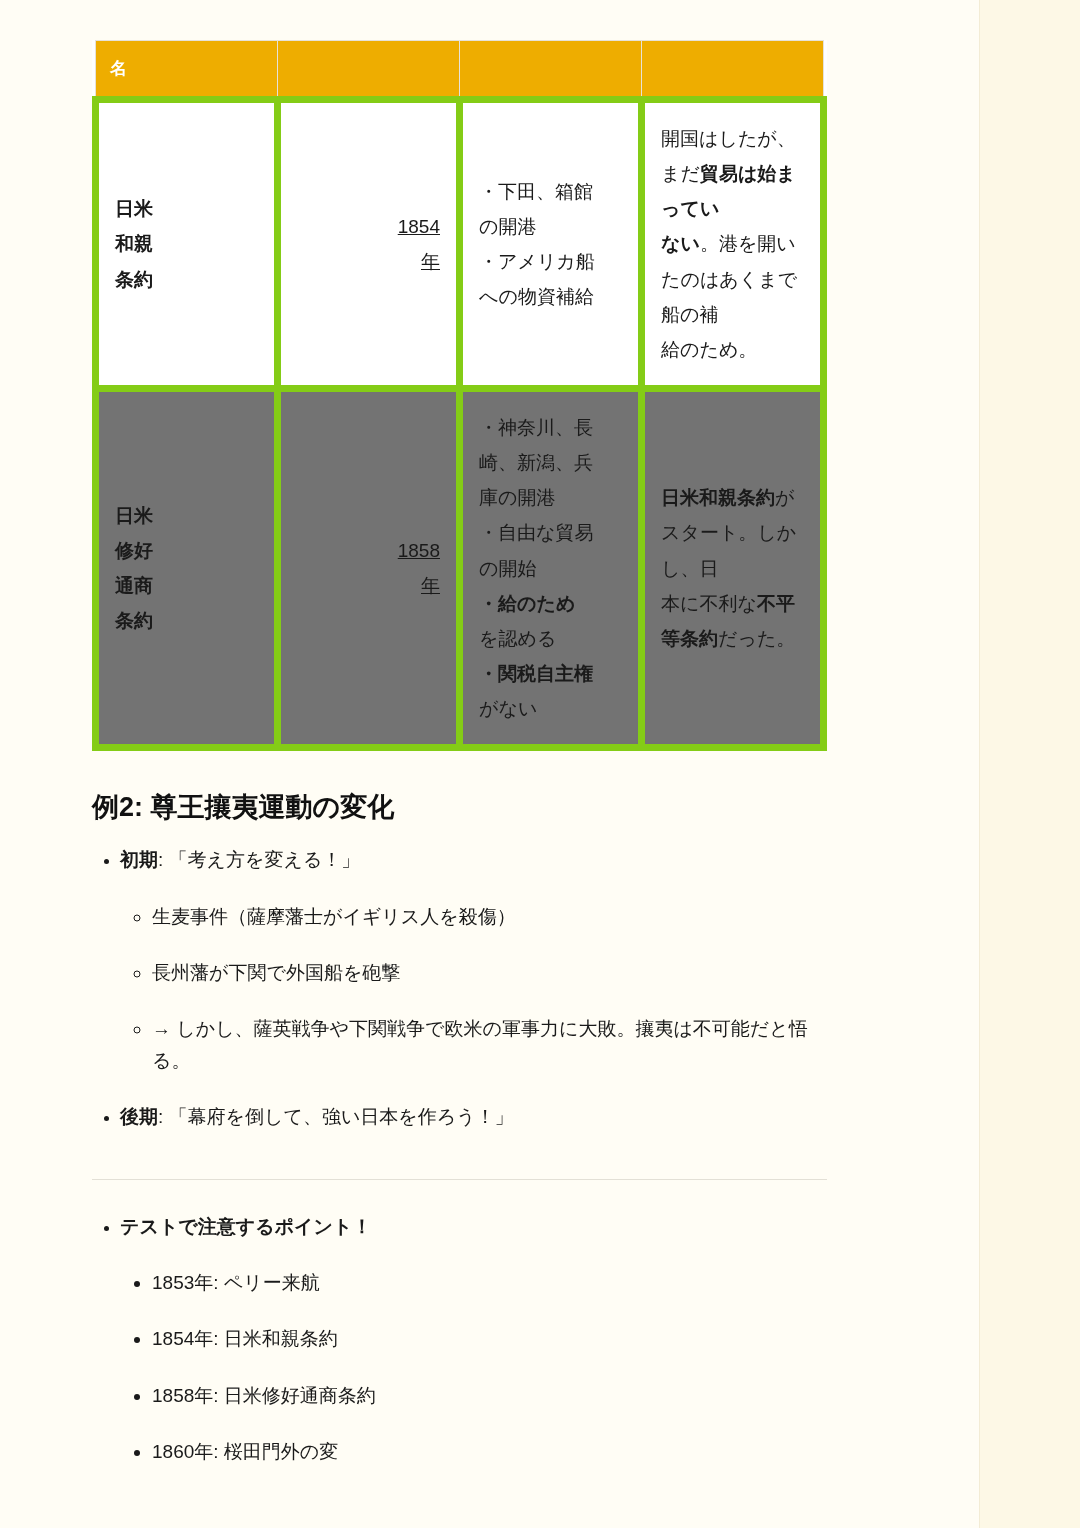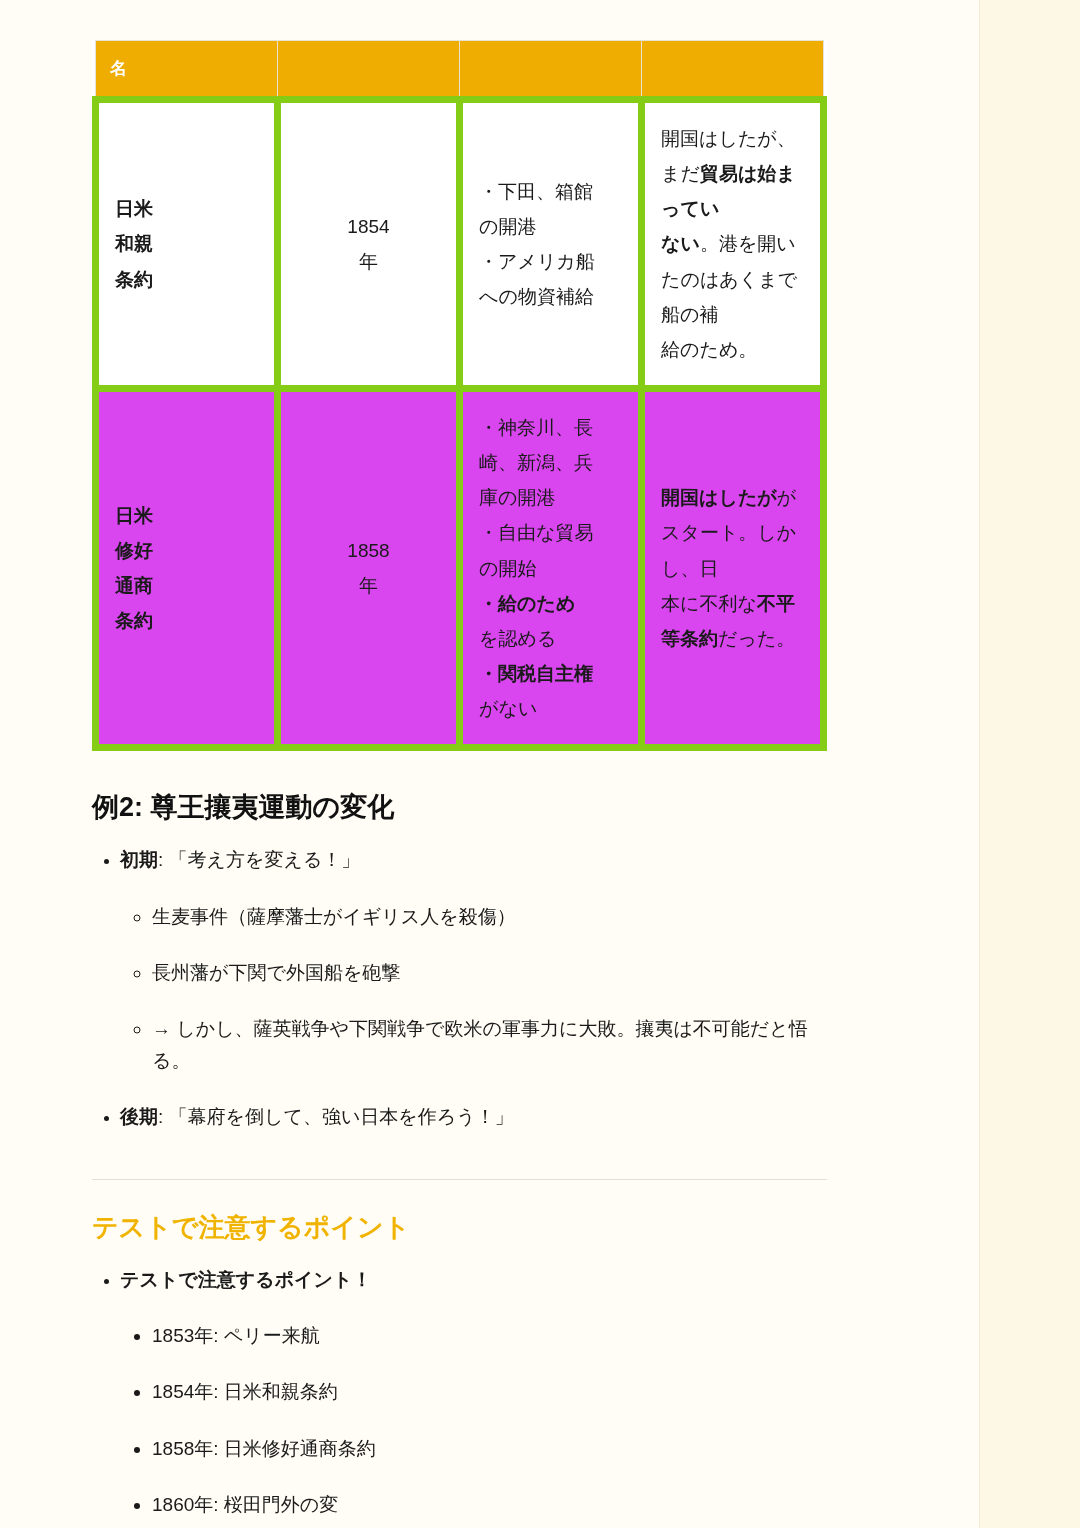--- a/index.html
+++ b/index.html
@@ -71,8 +71,9 @@
     width: 96px;
   }
   td.c-year {
-    text-align: center;
+    text-align: right;
     width: 92px;
+    text-decoration: underline;
   }
   td.c-points {
     width: 164px;

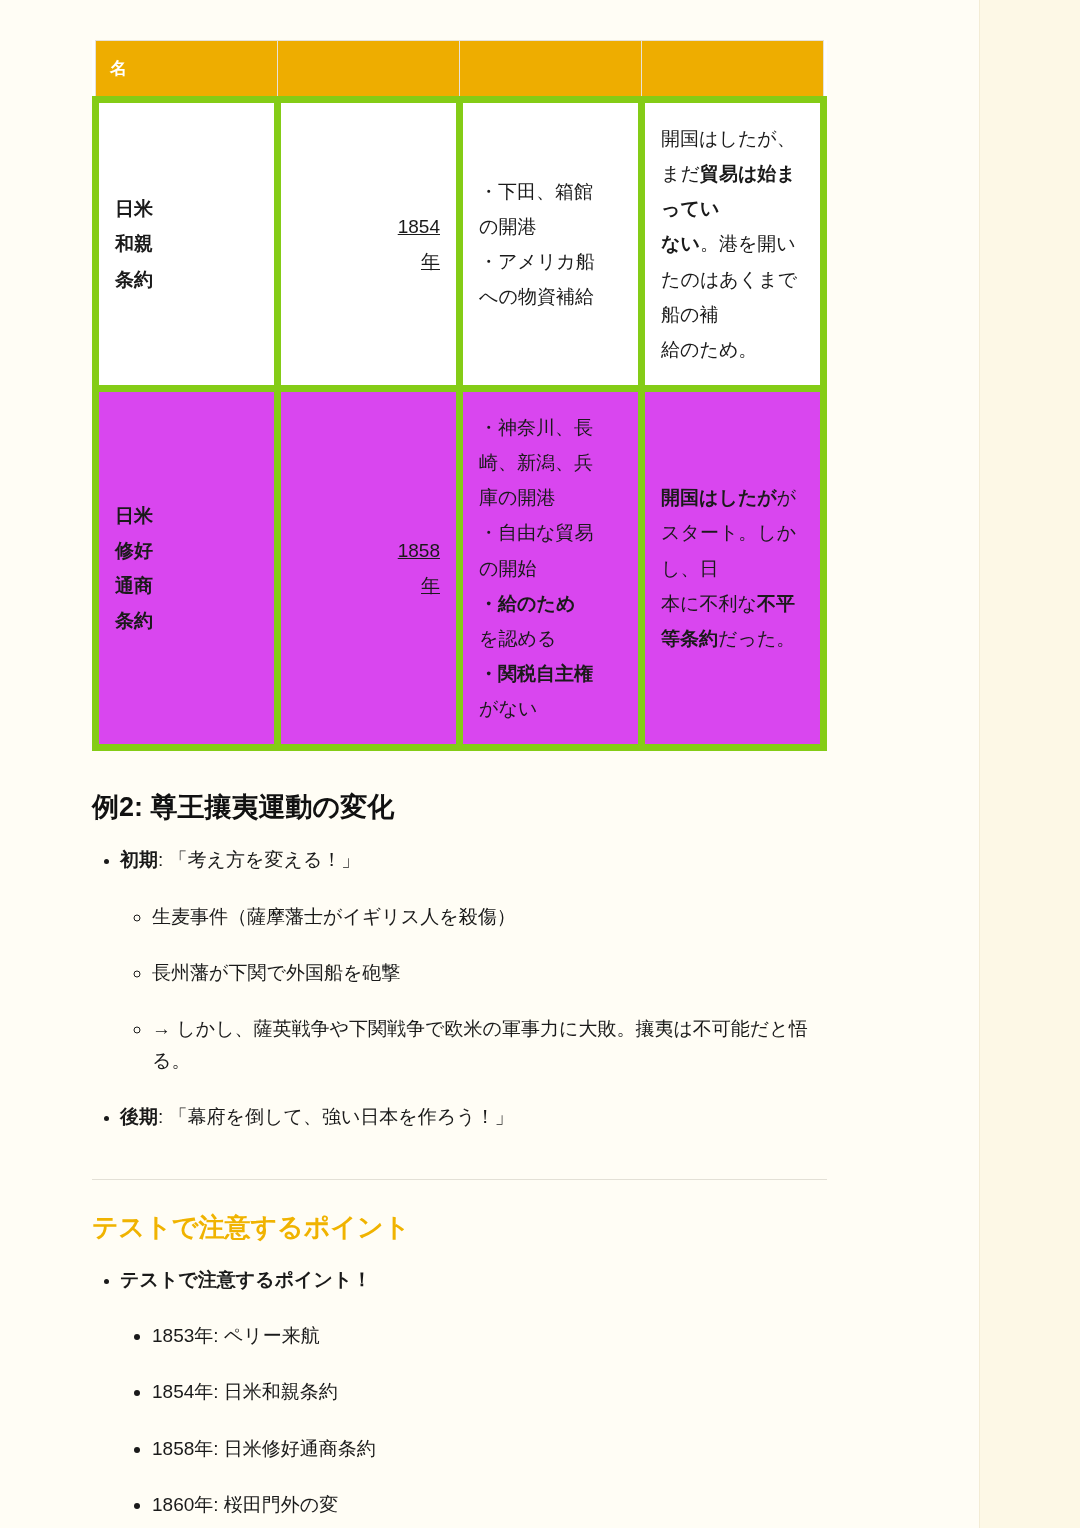--- a/index.html
+++ b/index.html
@@ -63,7 +63,7 @@
     color: #1a1a1a;
   }
   table.treaty tr.row-alt td {
-    background: #d946ef;
+    background: #737373;
   }
   td.c-name {
     font-weight: bold;

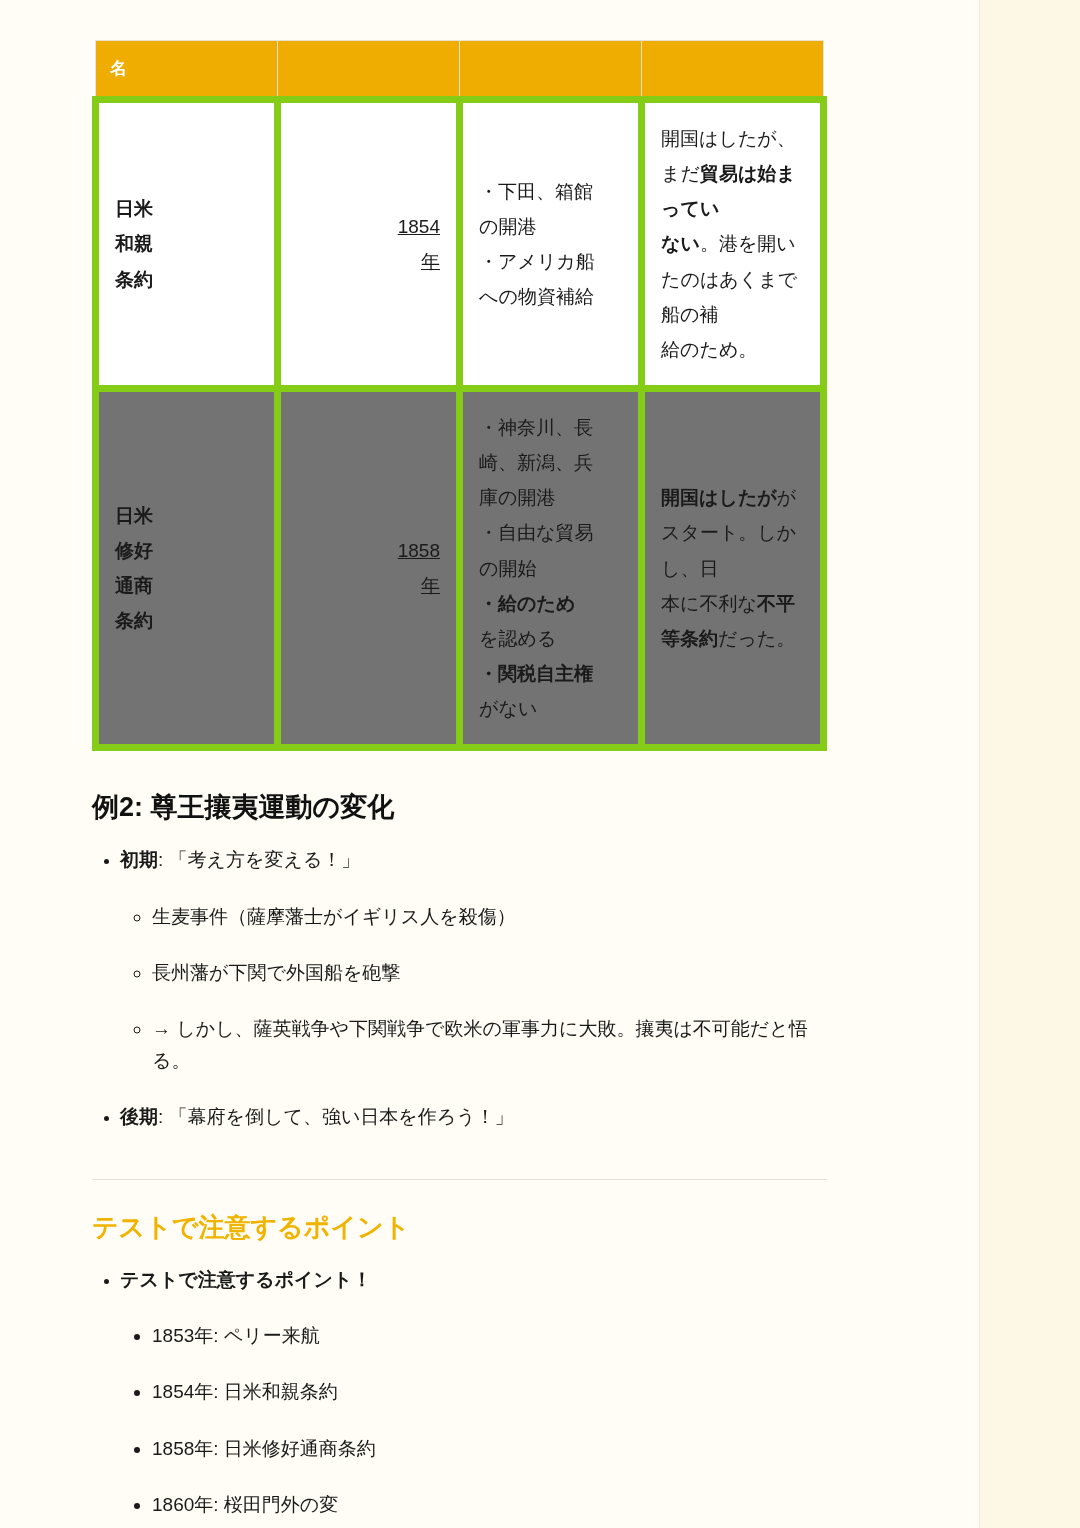--- a/index.html
+++ b/index.html
@@ -177,7 +177,7 @@
 を認める
 </span><span class="b">・関税自主権</span><span style="white-space:pre-line">
 がない</span></td>
-          <td class="c-desc"><span class="b">開国はしたが</span><span style="white-space:pre-line">がスタート。しかし、日
+          <td class="c-desc"><span class="b">日米和親条約</span><span style="white-space:pre-line">がスタート。しかし、日
 本に不利な</span><span class="b">不平等条約</span><span>だった。</span></td>
         </tr>
       </tbody>

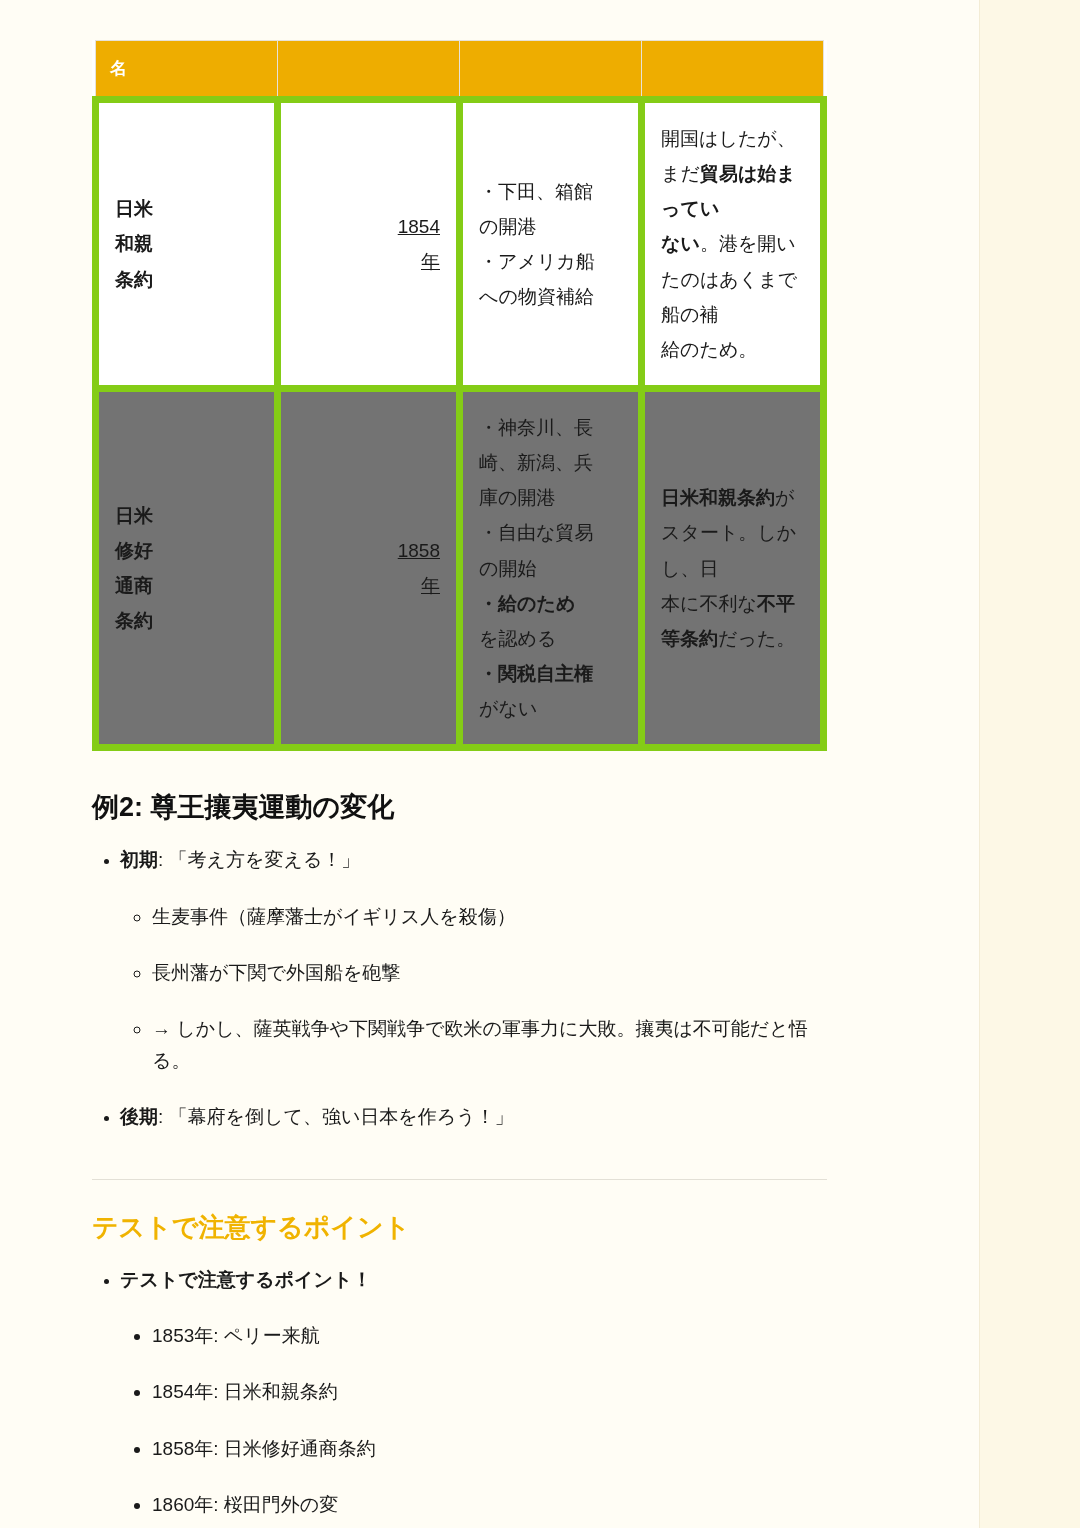--- a/index.html
+++ b/index.html
@@ -201,7 +201,6 @@
 
     <hr class="div">
 
-    <h2 class="section">テストで注意するポイント</h2>
 
     <ul class="lv1">
       <li>

